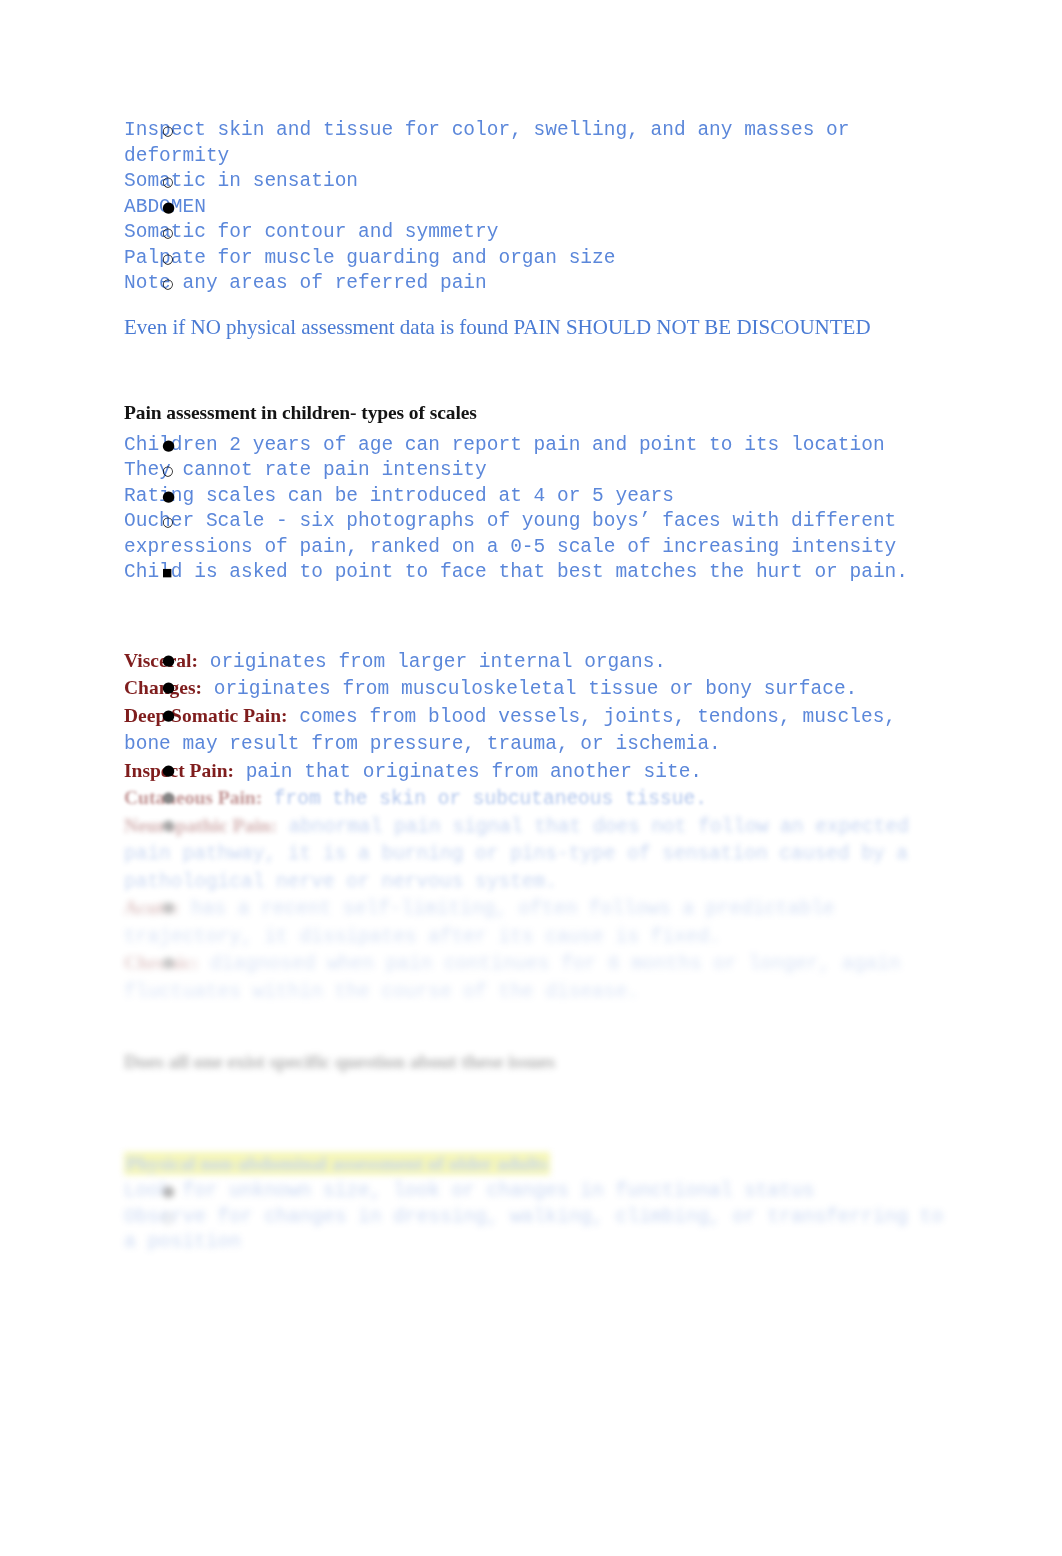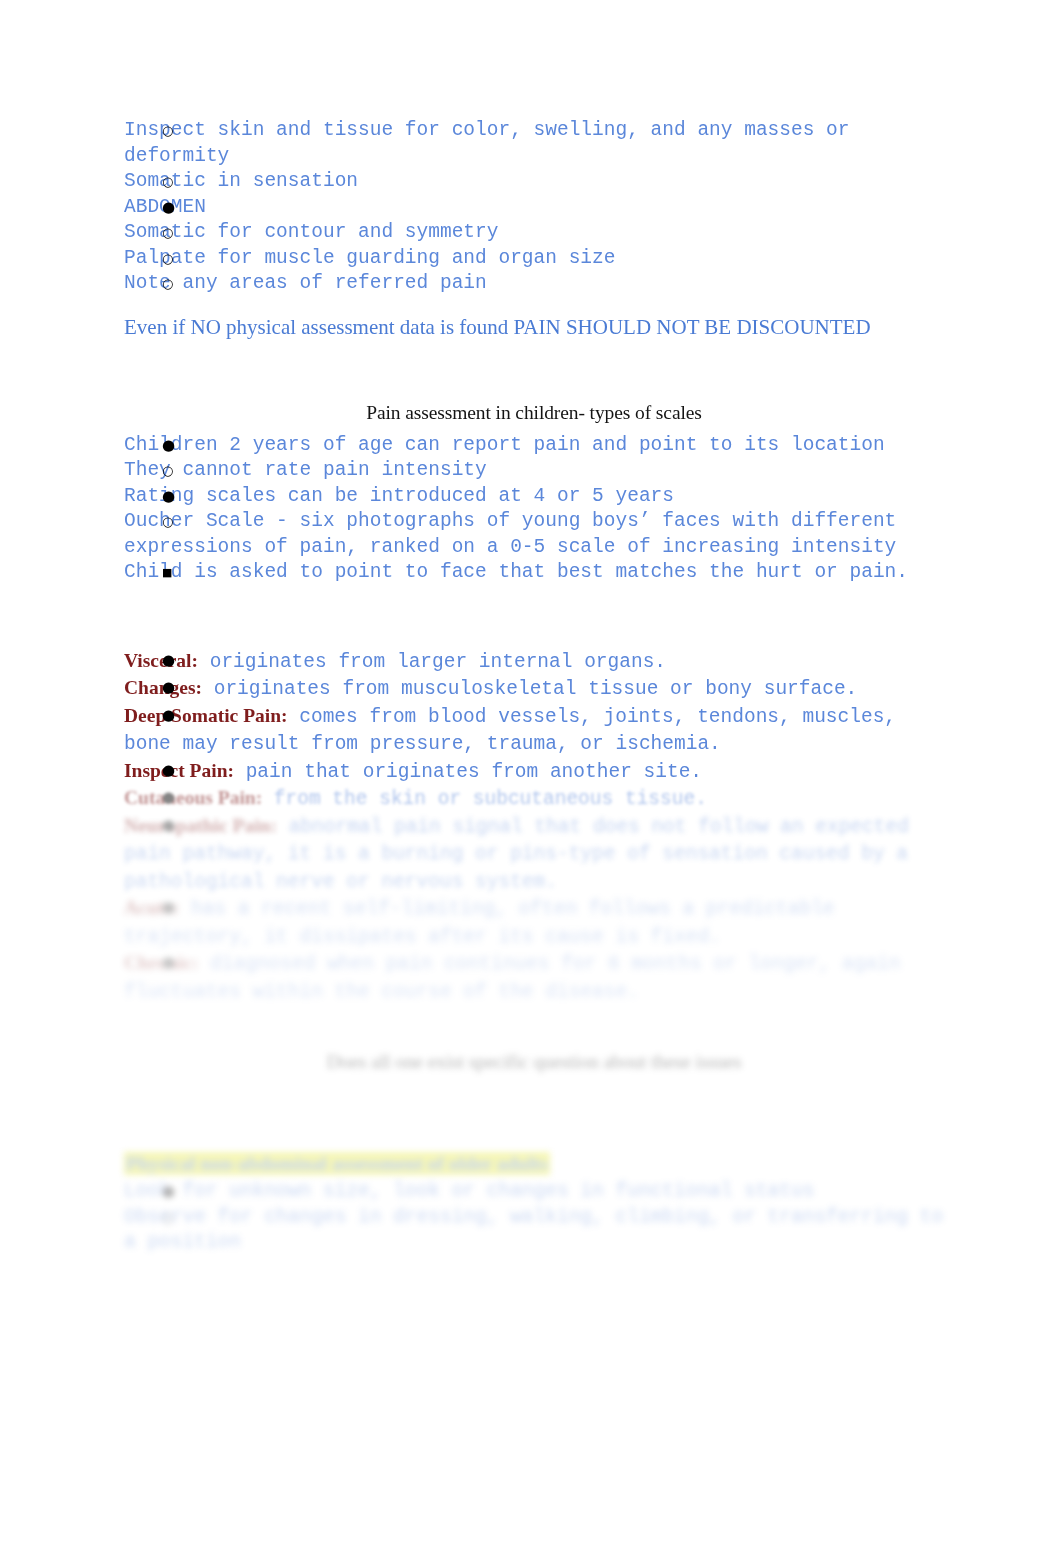--- a/index.html
+++ b/index.html
@@ -34,7 +34,7 @@
   
   .blue       { color: #5b87da; font-family: Liberation Mono, monospace; }
   .blue-b     { color: #7f1d1d; font-weight: bold; }
-  .blk-head   { color: #141414; font-weight: normal; font-size: 19.5px; letter-spacing: -0.1px; text-align: center; }
+  .blk-head   { color: #141414; font-weight: bold; font-size: 19.5px; letter-spacing: -0.1px; }
   .callout    { color: #4a7bd4; font-weight: normal; font-size: 21px; }
 
   

